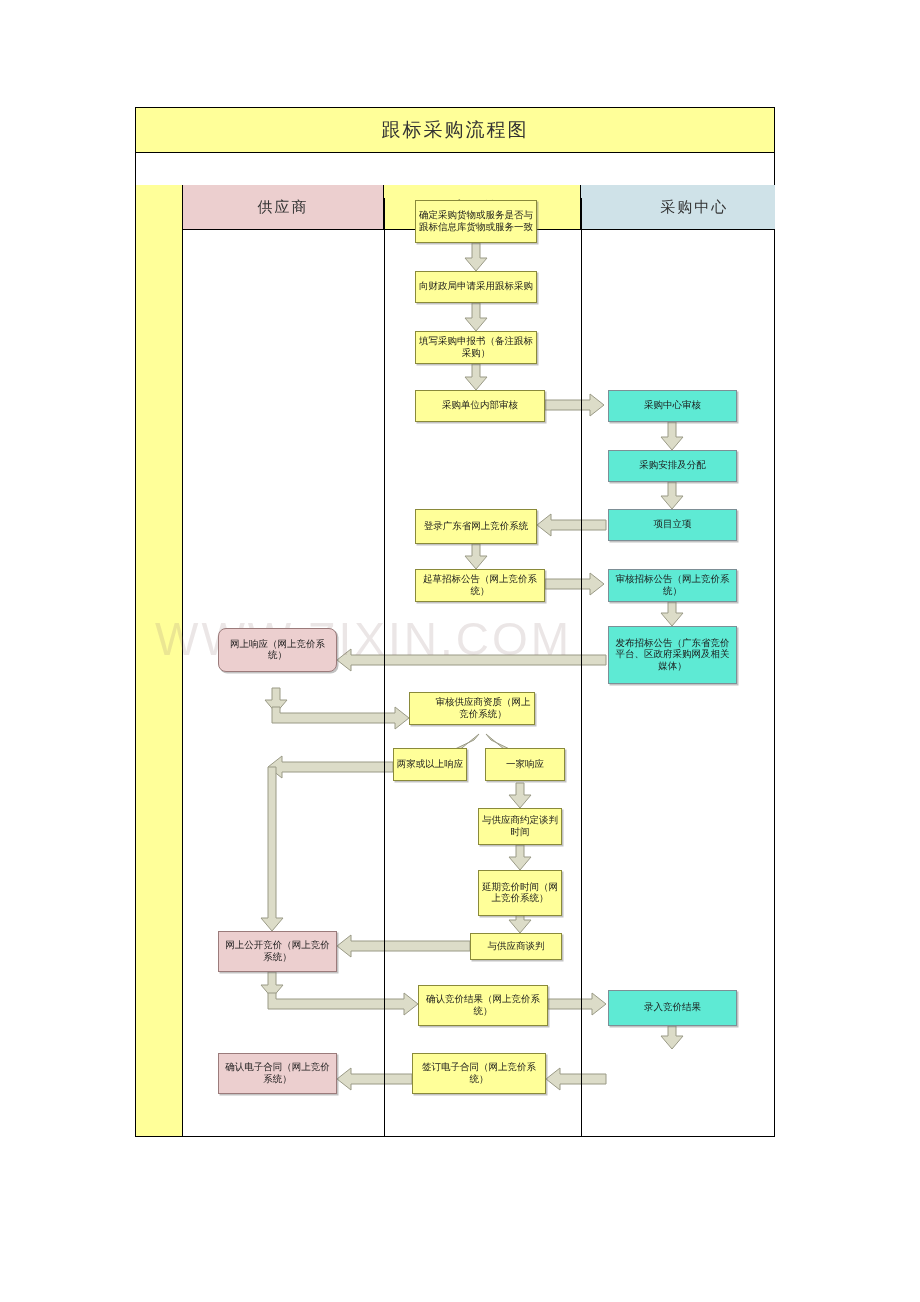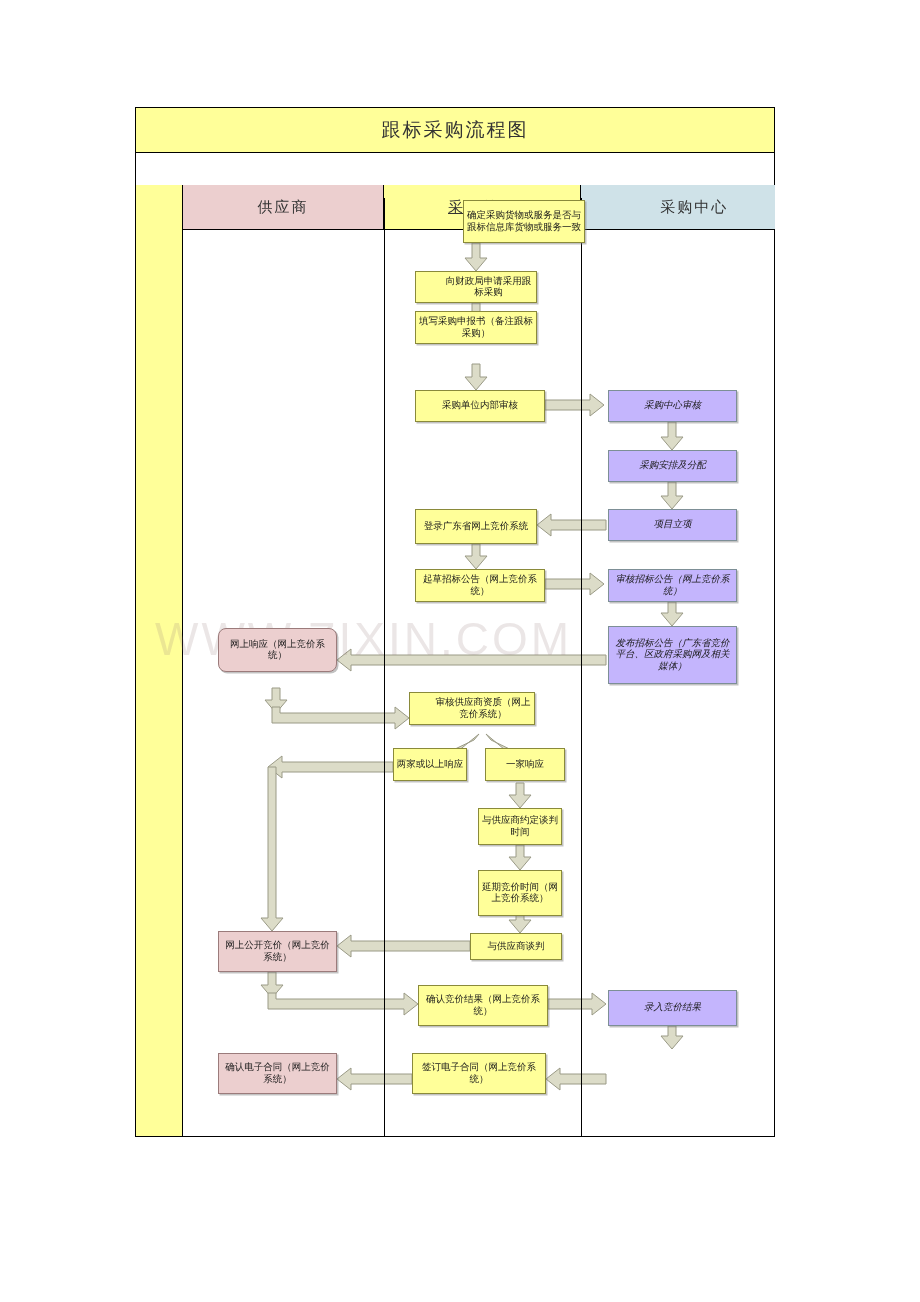--- a/index.html
+++ b/index.html
@@ -127,7 +127,7 @@
 
   <div class="watermark">WWW.ZIXIN.COM</div>
 
-  <div class="node y" style="left:415px;top:200px;width:122px;height:43px;margin-left:48px;">确定采购货物或服务是否与跟标信息库货物或服务一致</div>
+  <div class="node y" style="left:415px;top:200px;width:122px;height:43px;">确定采购货物或服务是否与跟标信息库货物或服务一致</div>
 
   <div class="node y" style="left:415px;top:271px;width:122px;height:32px;padding-left:27px;">向财政局申请采用跟标采购</div>
 

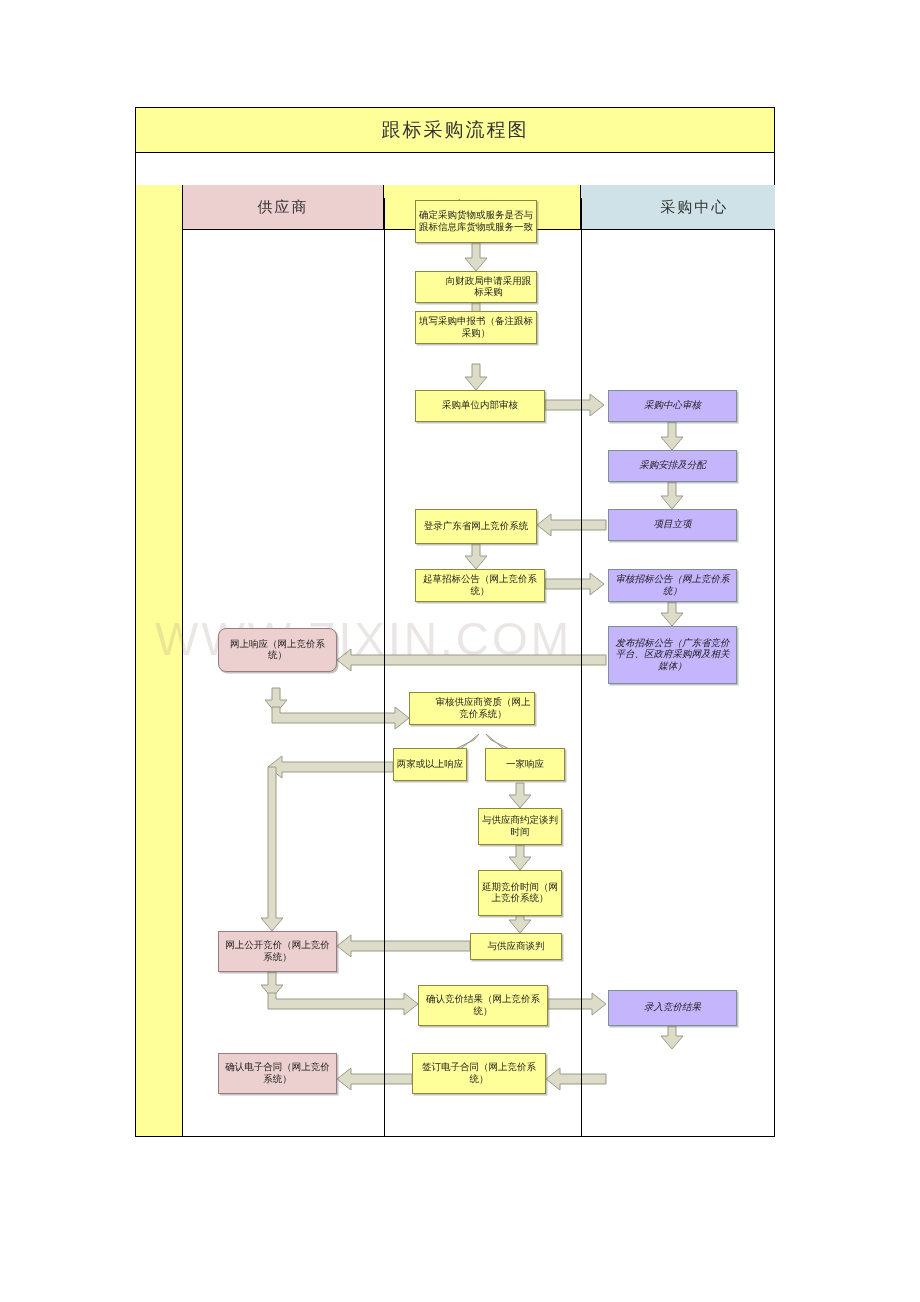--- a/index.html
+++ b/index.html
@@ -129,7 +129,7 @@
 
   <div class="node y" style="left:415px;top:200px;width:122px;height:43px;">确定采购货物或服务是否与跟标信息库货物或服务一致</div>
 
-  <div class="node y" style="left:415px;top:271px;width:122px;height:32px;padding-left:27px;">向财政局申请采用跟标采购</div>
+  <div class="node y" style="left:415px;top:271px;width:122px;height:32px;">向财政局申请采用跟标采购</div>
 
   <div class="node y" style="left:415px;top:311px;width:122px;height:33px;text-align:center;">填写采购申报书（备注跟标采购）</div>
 

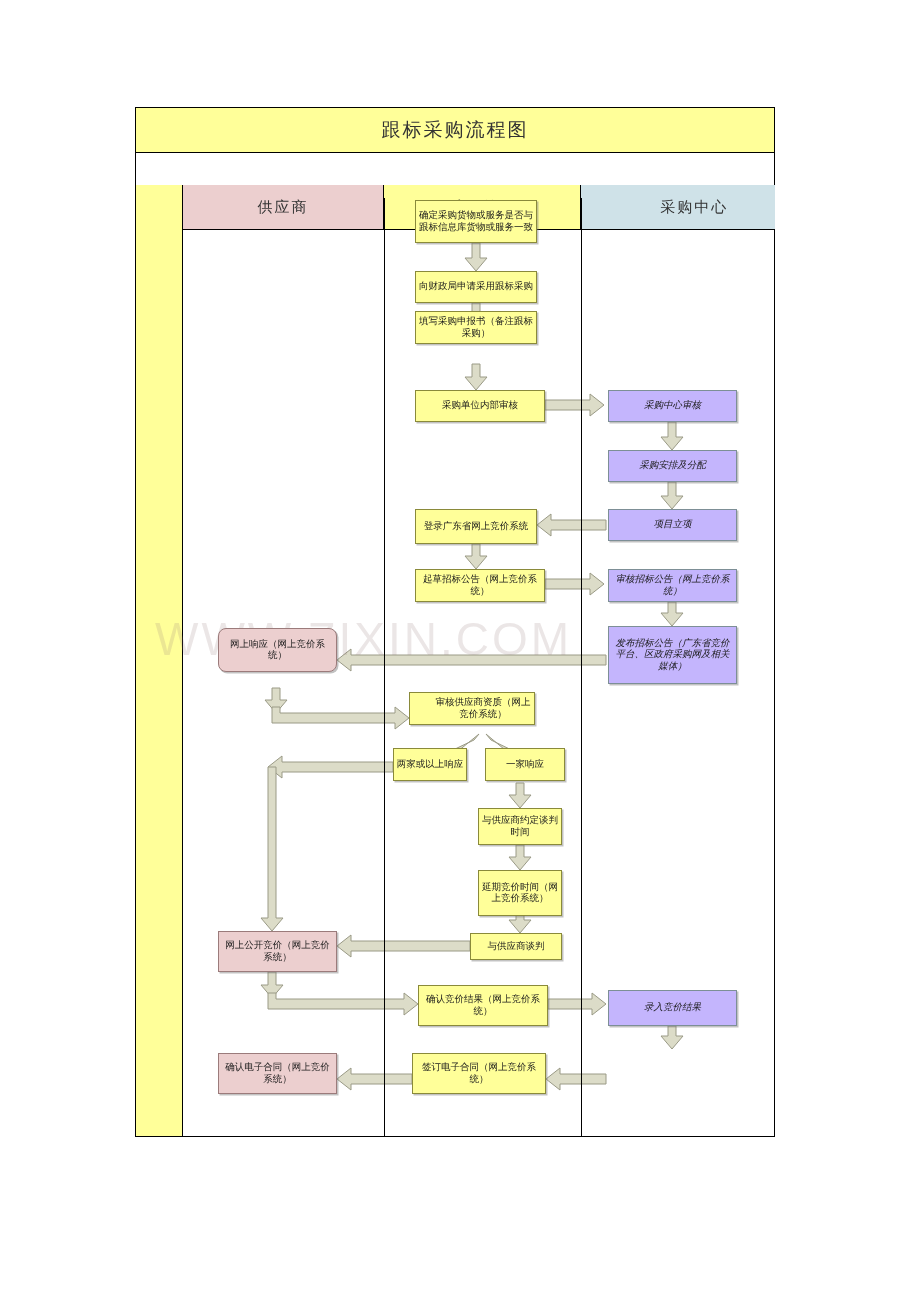--- a/index.html
+++ b/index.html
@@ -131,7 +131,7 @@
 
   <div class="node y" style="left:415px;top:271px;width:122px;height:32px;">向财政局申请采用跟标采购</div>
 
-  <div class="node y" style="left:415px;top:311px;width:122px;height:33px;text-align:center;">填写采购申报书（备注跟标采购）</div>
+  <div class="node y" style="left:415px;top:331px;width:122px;height:33px;text-align:center;">填写采购申报书（备注跟标采购）</div>
 
   <div class="node y" style="left:415px;top:390px;width:130px;height:32px;">采购单位内部审核</div>
 

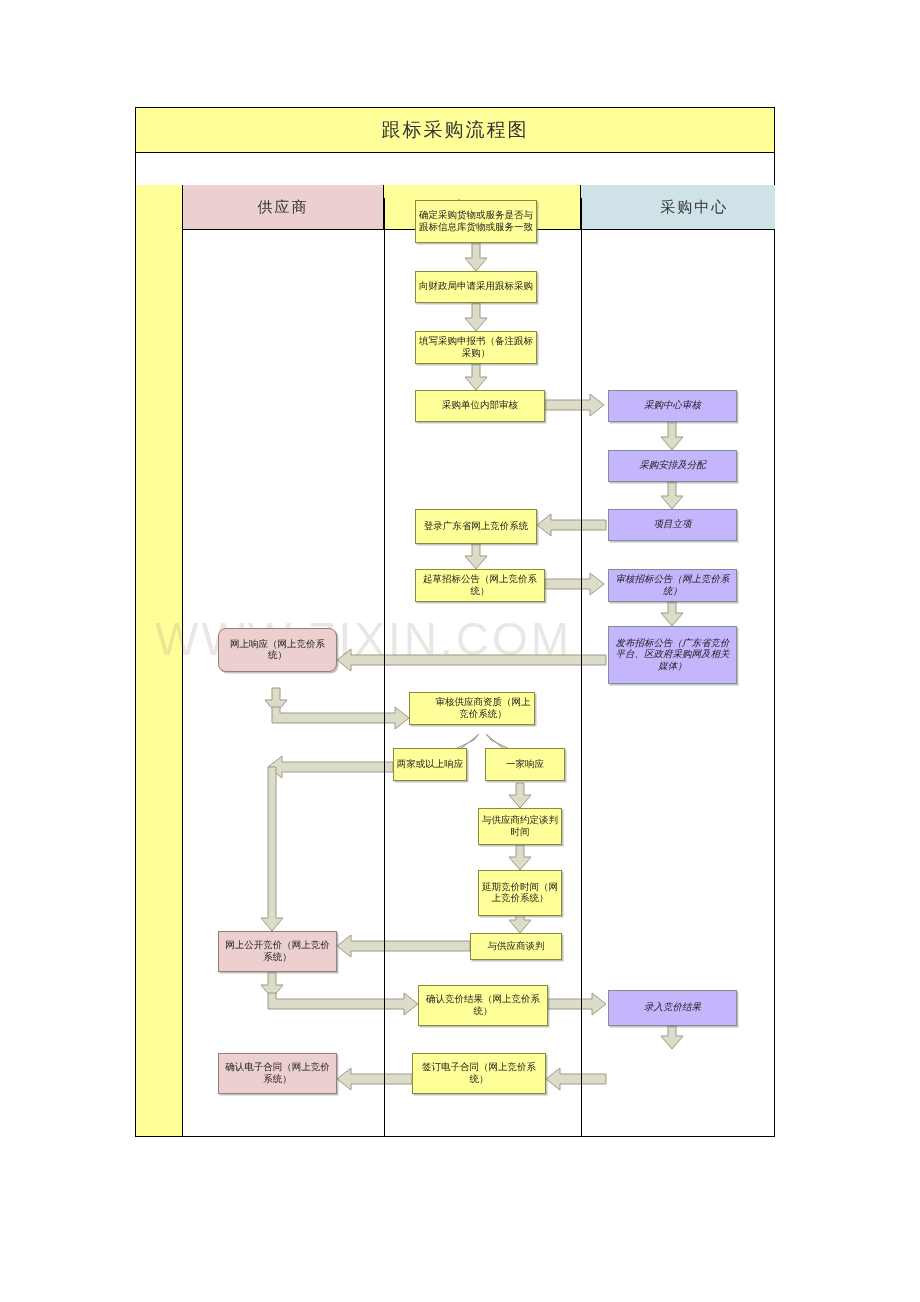--- a/index.html
+++ b/index.html
@@ -47,7 +47,7 @@
       font-size:9.5px;line-height:1.18;color:#1a1a1a;padding:1px 2px;
       box-shadow:1.5px 1.5px 0 rgba(120,120,120,.45);}
   .node.y{background:#ffff99;border-color:#8a8a3a;}
-  .node.b{background:#c4b5fd;border-color:#7d8f96;font-style:italic;}
+  .node.b{background:#5eead4;border-color:#7d8f96;}
   .node.p{background:#eccfcf;border-color:#9b7b7b;}
 
   

